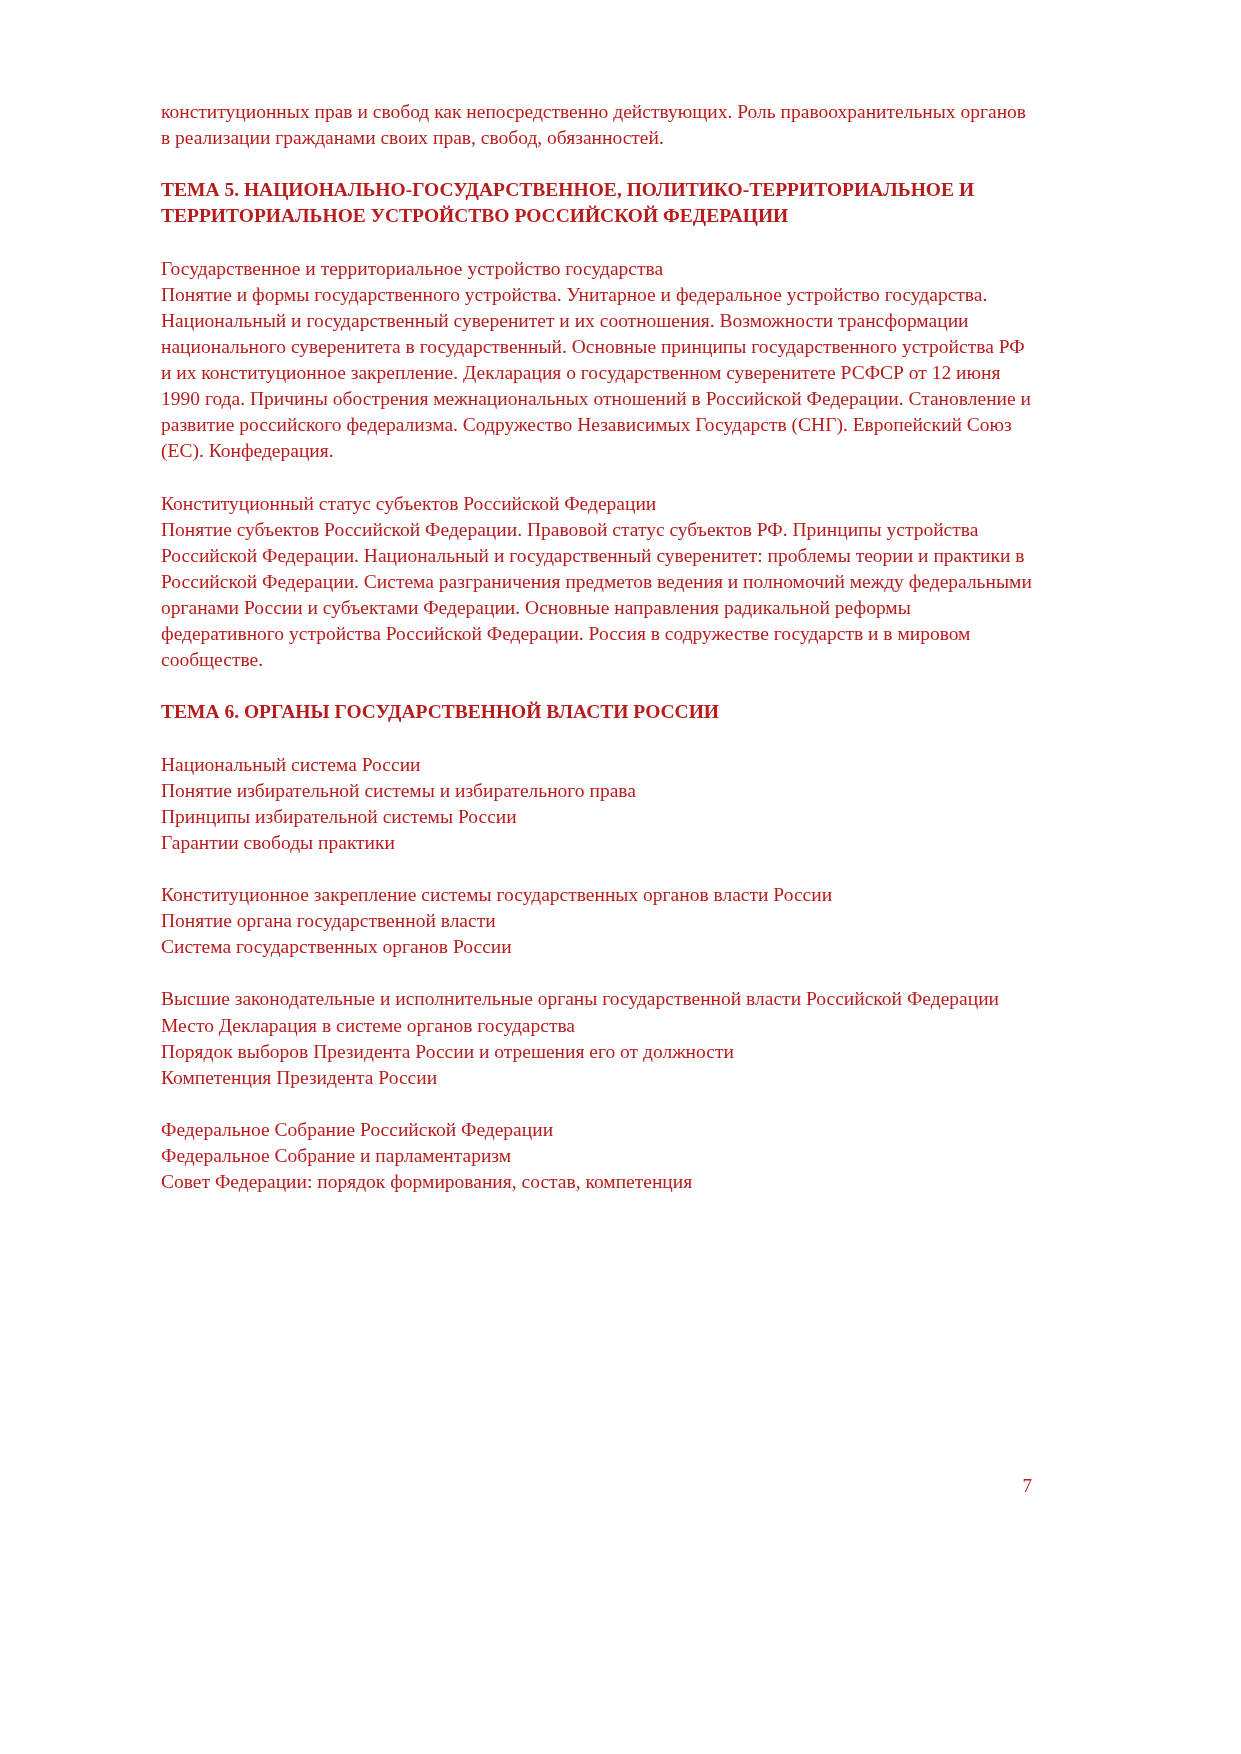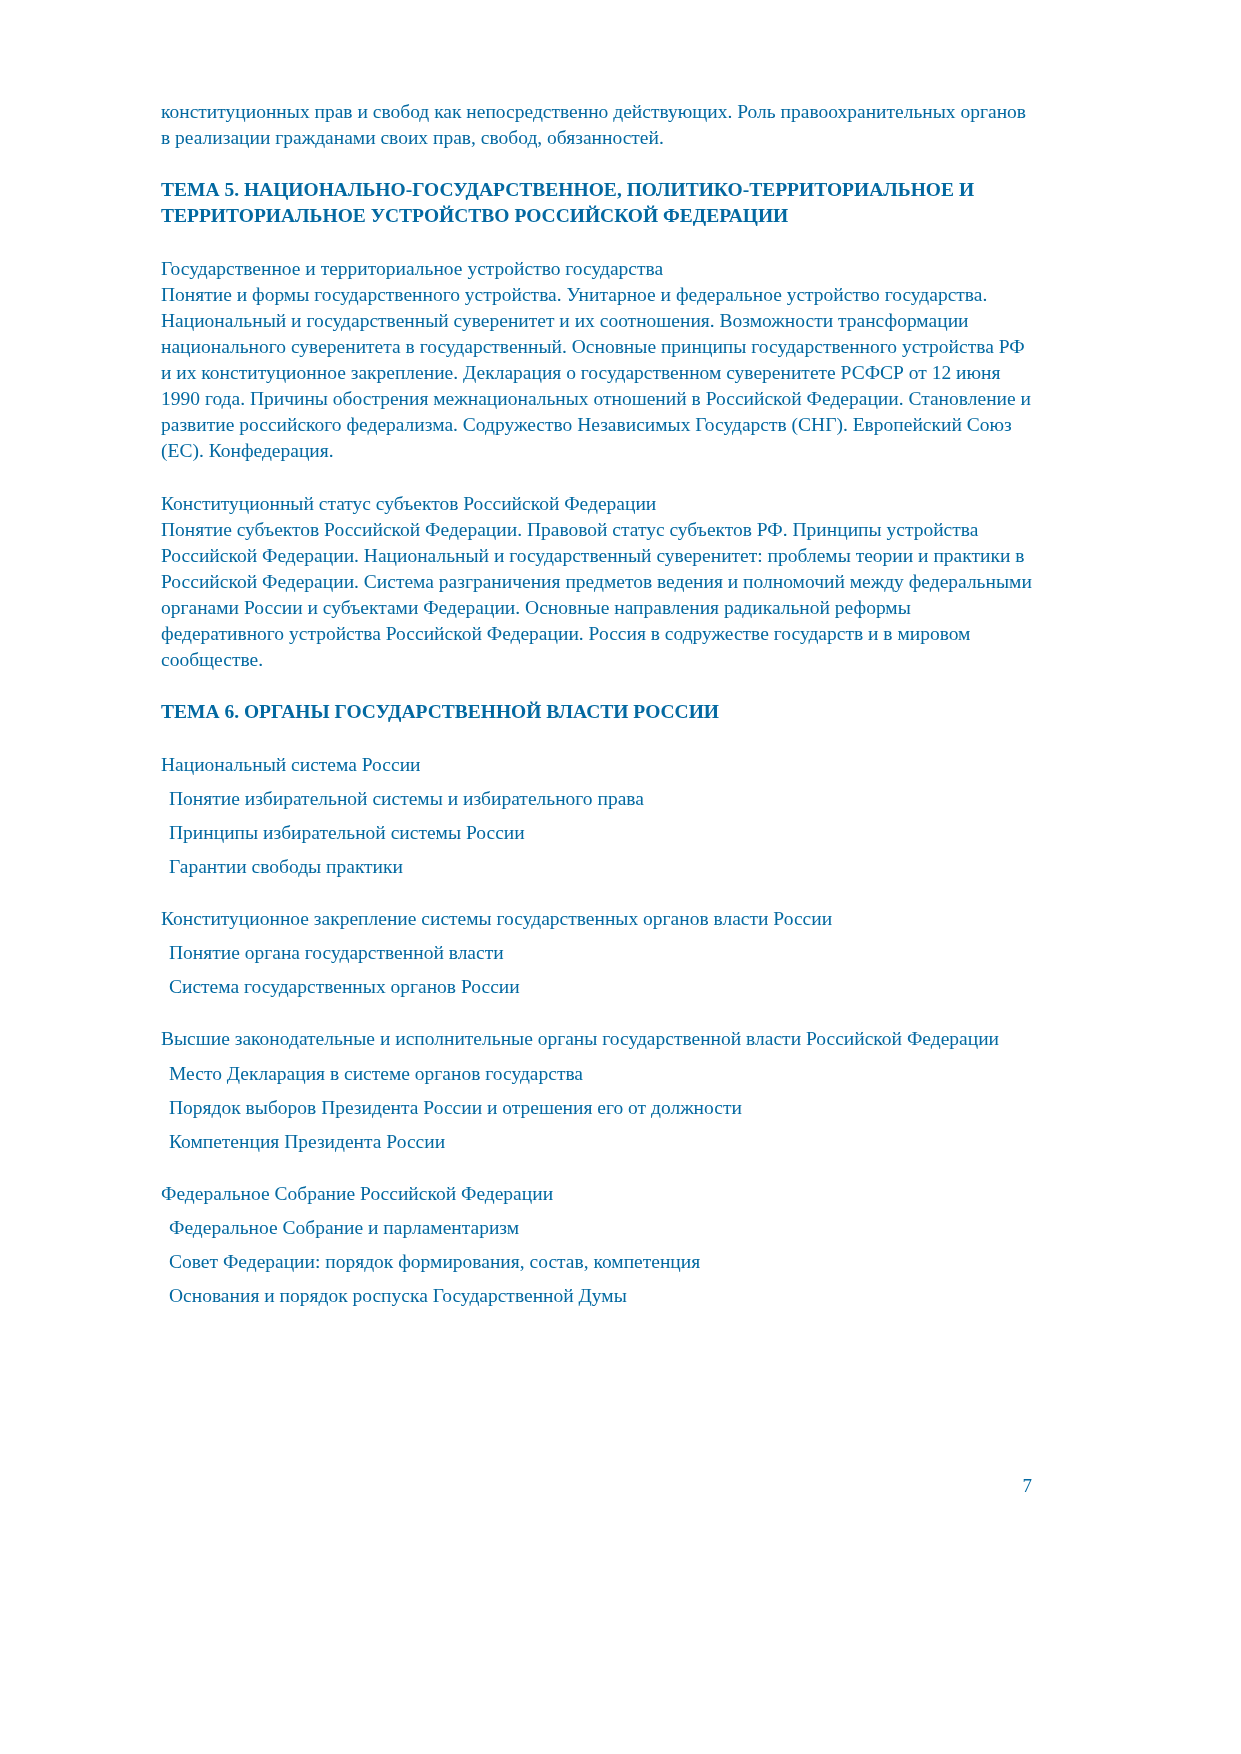--- a/index.html
+++ b/index.html
@@ -13,7 +13,7 @@
     height: 1696px;
     background: #ffffff;
     font-family: "Liberation Serif", "DejaVu Serif", serif;
-    color: #0369a1;
+    color: #b91c1c;
     overflow: hidden;
   }
   .content {

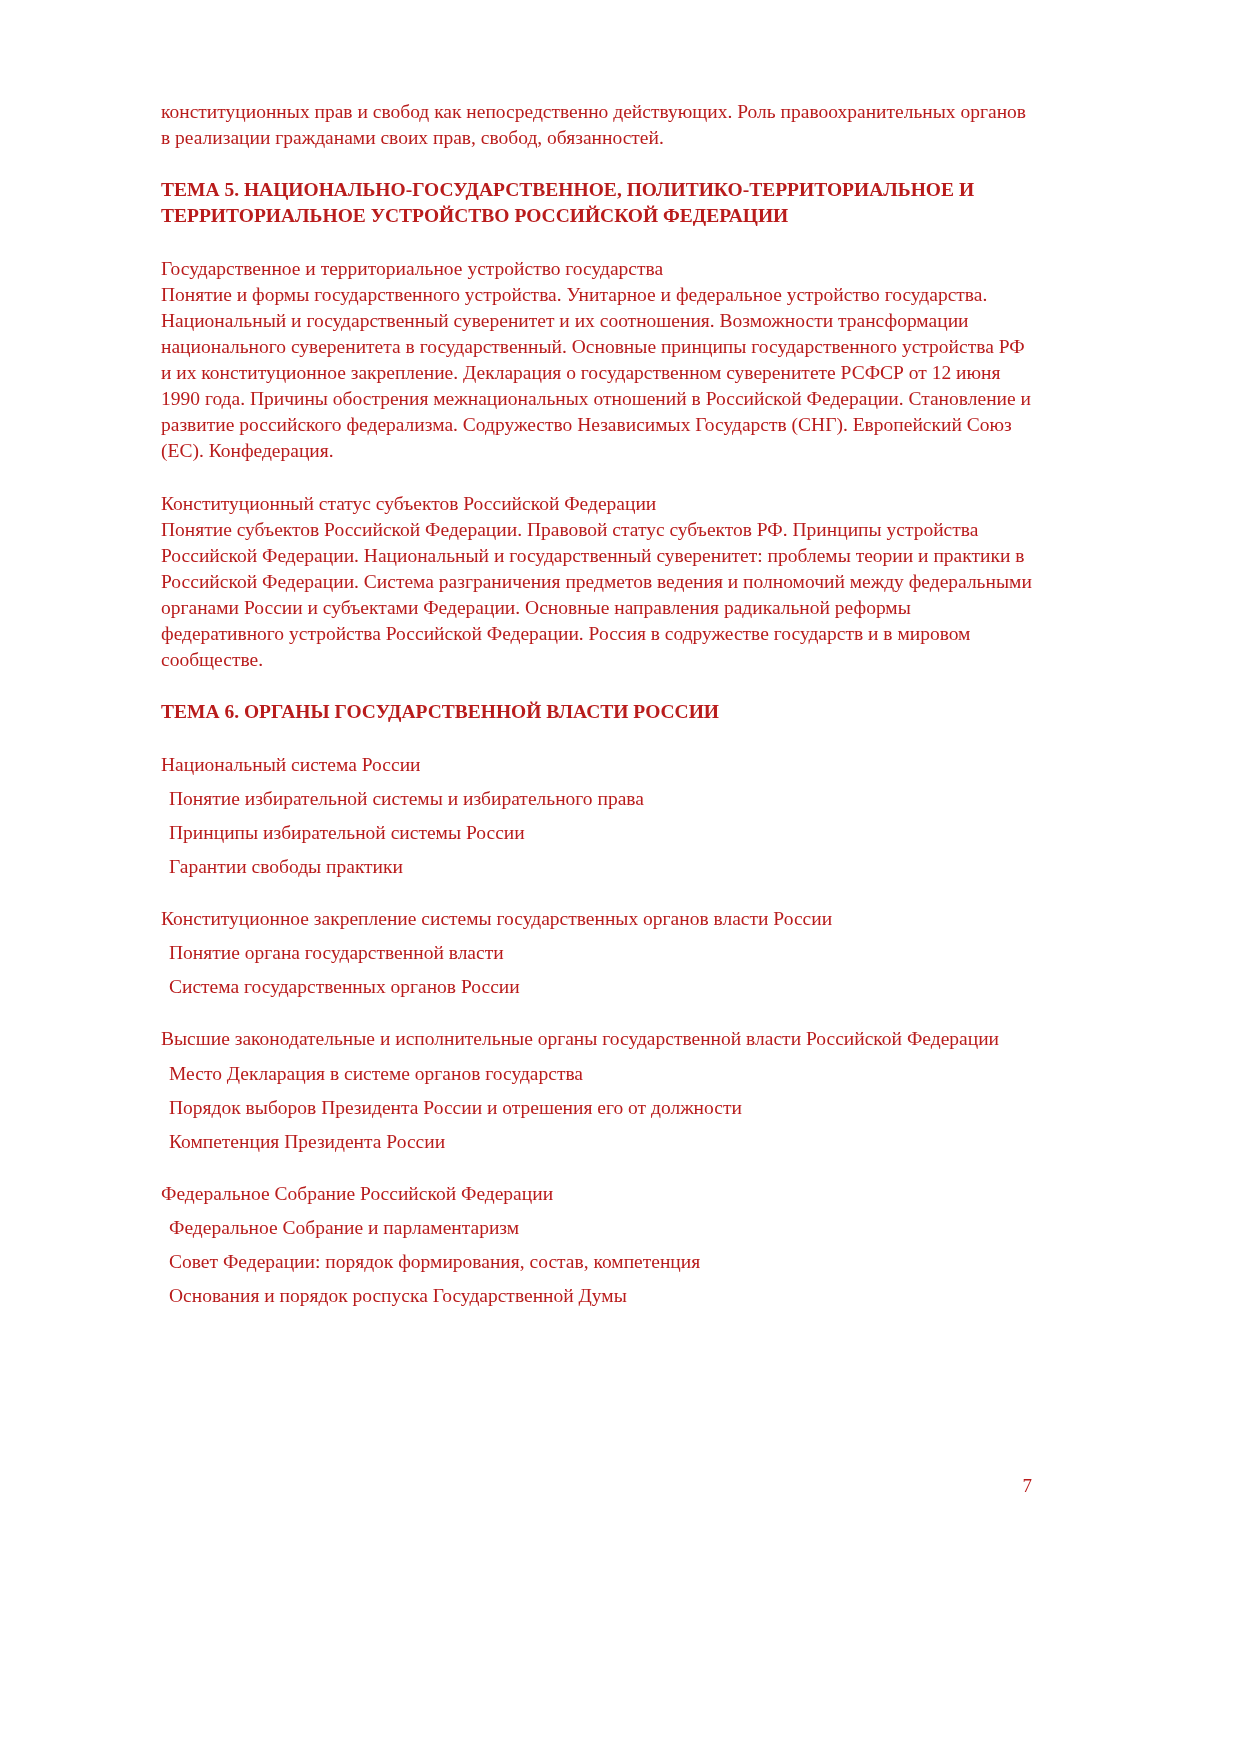--- a/index.html
+++ b/index.html
@@ -40,7 +40,7 @@
     margin: 0 0 26px 0;
   }
   .line {
-    margin: 8px;
+    margin: 0;
   }
   .page-number {
     position: absolute;

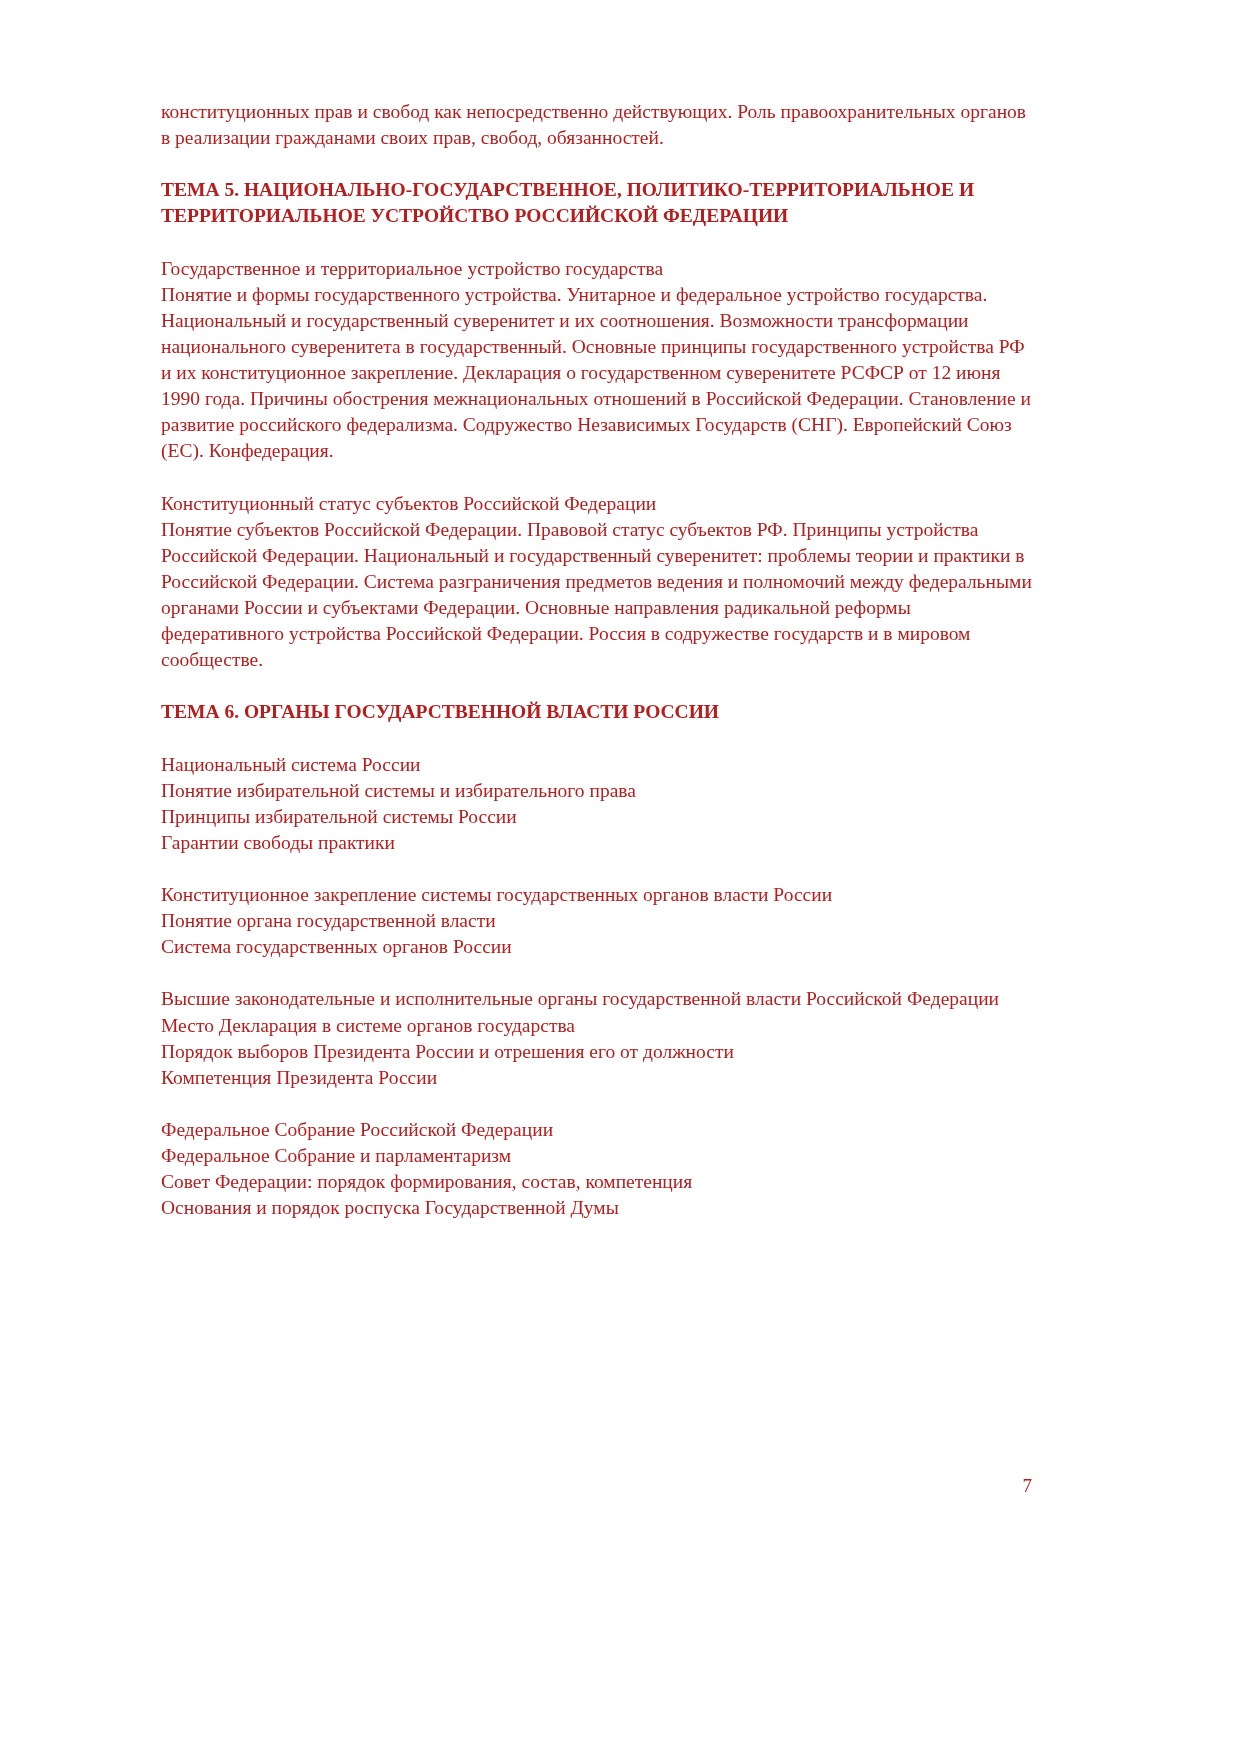--- a/index.html
+++ b/index.html
@@ -99,7 +99,6 @@
       <p class="heading">Федеральное Собрание Российской Федерации</p>
       <p class="line">Федеральное Собрание и парламентаризм</p>
       <p class="line">Совет Федерации: порядок формирования, состав, компетенция</p>
-      <p class="line">Основания и порядок роспуска Государственной Думы</p>
     </div>
 
   </div>

